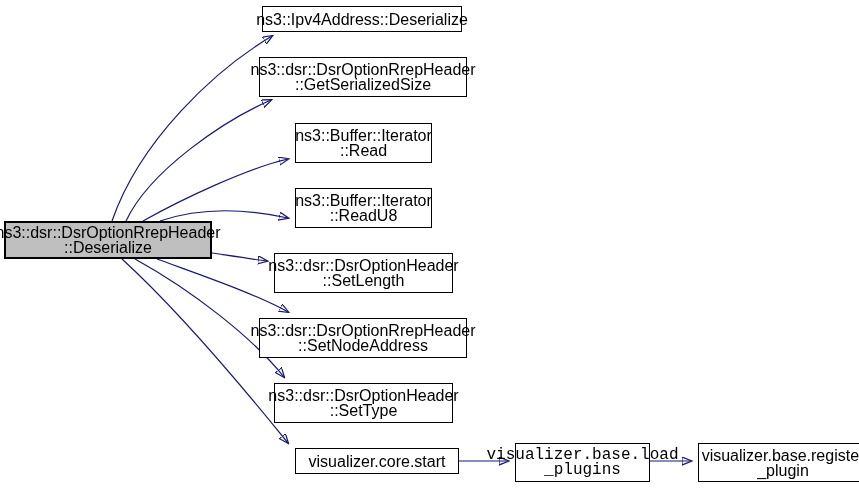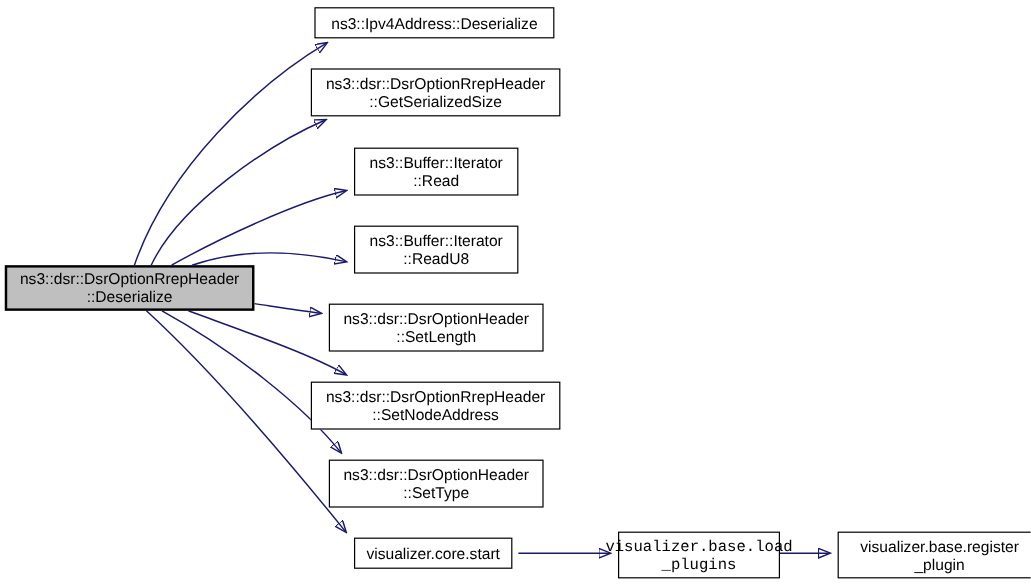--- a/index.html
+++ b/index.html
@@ -32,7 +32,7 @@
     border: 1px solid #000000;
     background: #ffffff;
     color: #000000;
-    font-size: 13px;
+    font-size: 16px;
     line-height: 15px;
     text-align: center;
     white-space: pre-line;

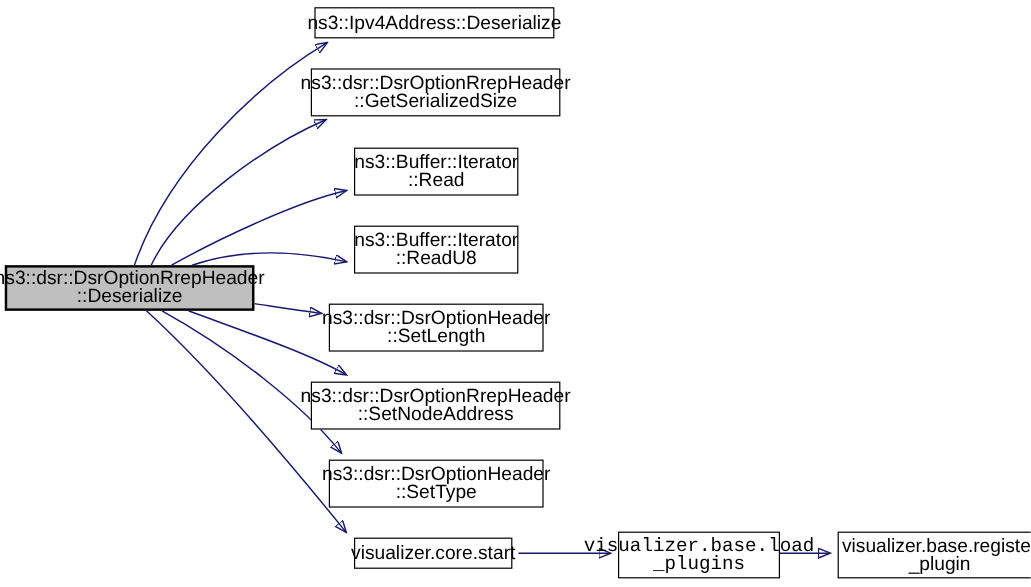--- a/index.html
+++ b/index.html
@@ -55,7 +55,7 @@
   .n5  { left: 274px; top: 253px; width: 179px; height: 40px; }
   .n6  { left: 259px; top: 318px; width: 208px; height: 40px; }
   .n7  { left: 274px; top: 383px; width: 179px; height: 40px; }
-  .n8  { left: 295px; top: 448px; width: 132px; height: 26px; }
+  .n8  { left: 295px; top: 448px; width: 164px; height: 26px; }
   .n9  { left: 515px; top: 443px; width: 135px; height: 39px; font-family: Liberation Mono, monospace; }
   .n10 { left: 698px; top: 443px; width: 170px; height: 39px; }
 </style>

